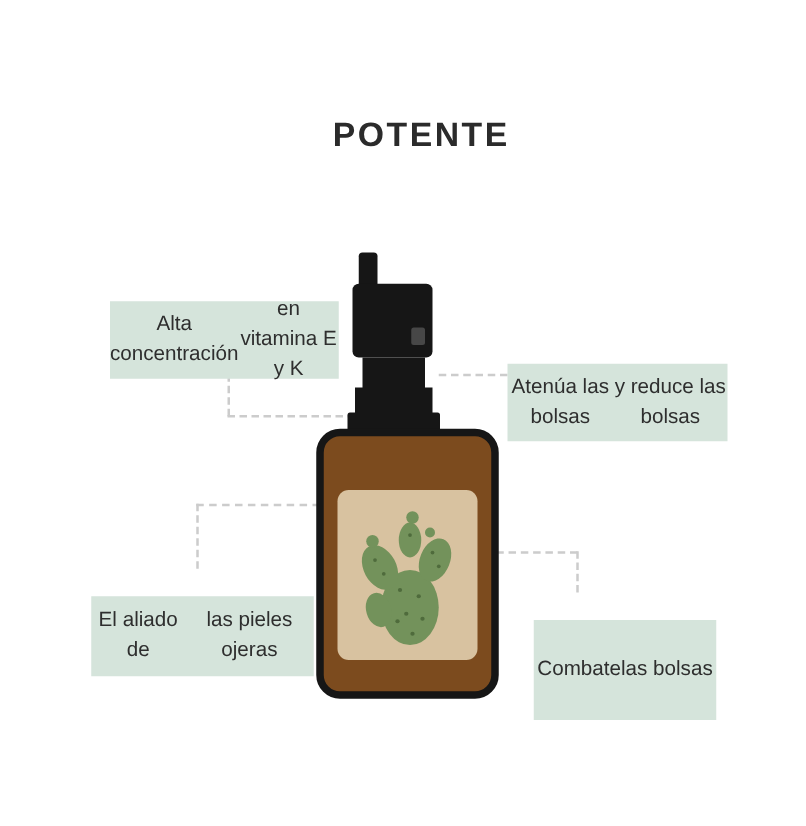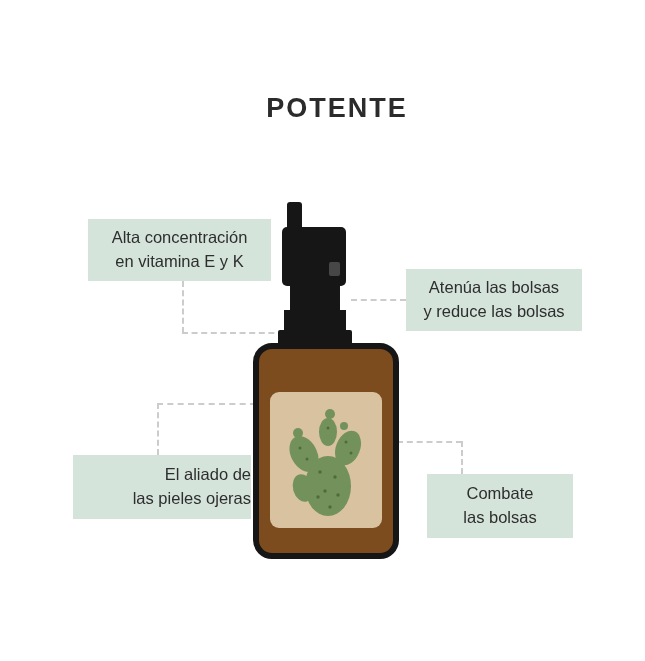--- a/index.html
+++ b/index.html
@@ -44,12 +44,13 @@
     background:var(--callout-bg,#d5e4db);
     color:var(--callout-text,#2e2e2e);
     display:flex;
-    flex-direction:column;
+    flex-direction:row;
     align-items:center;
     justify-content:center;
     text-align:center;
     font-size:16.5px;
     line-height:1.45;
+    margin-top:22px;
   }
   .callout-vitamina{ left:88px;  top:219px; width:183px; height:62px; }
   .callout-ojeras  { left:406px; top:269px; width:176px; height:62px; }

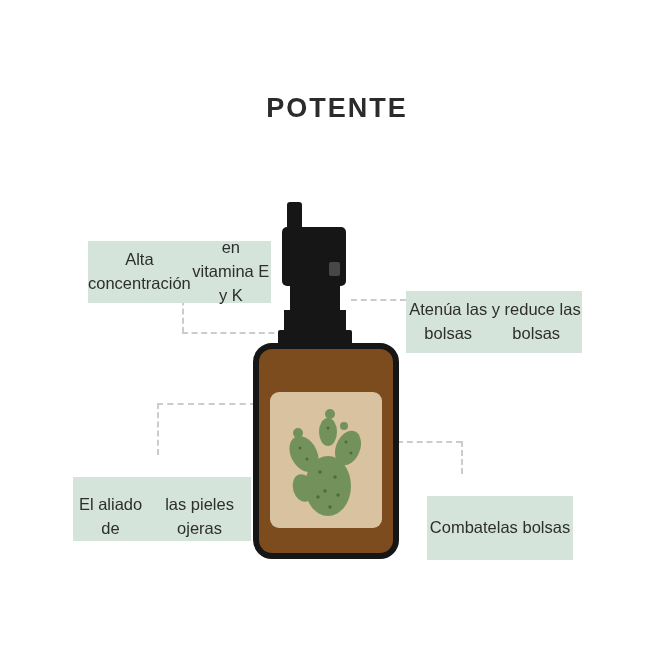--- a/index.html
+++ b/index.html
@@ -54,7 +54,7 @@
   }
   .callout-vitamina{ left:88px;  top:219px; width:183px; height:62px; }
   .callout-ojeras  { left:406px; top:269px; width:176px; height:62px; }
-  .callout-pieles  { left:73px;  top:455px; width:178px; height:64px;align-items:flex-end; }
+  .callout-pieles  { left:73px;  top:455px; width:178px; height:64px; }
   .callout-arrugas { left:427px; top:474px; width:146px; height:64px; }
   .connector{ position:absolute; }
   .connector.v{ width:0; border-left:2px dashed var(--connector,#ccc); }

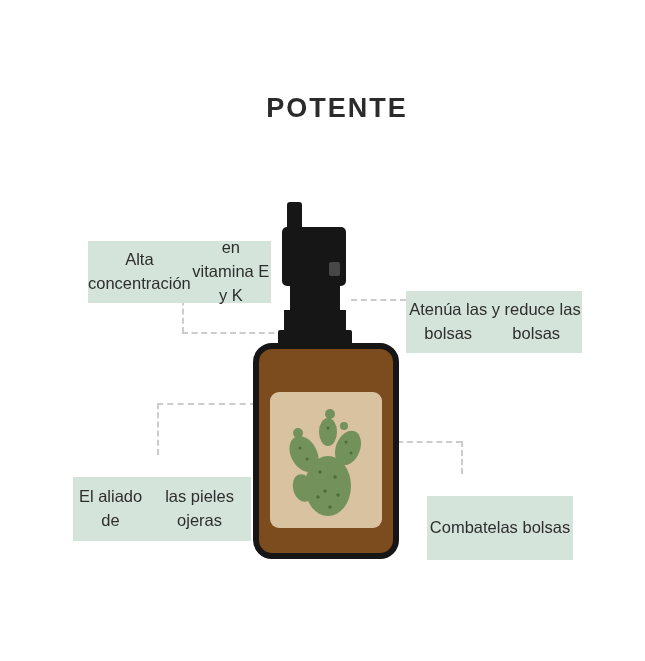--- a/index.html
+++ b/index.html
@@ -55,7 +55,7 @@
   .callout-vitamina{ left:88px;  top:219px; width:183px; height:62px; }
   .callout-ojeras  { left:406px; top:269px; width:176px; height:62px; }
   .callout-pieles  { left:73px;  top:455px; width:178px; height:64px; }
-  .callout-arrugas { left:427px; top:474px; width:146px; height:64px; }
+  .callout-arrugas { left:427px; top:474px; width:146px; height:80px; }
   .connector{ position:absolute; }
   .connector.v{ width:0; border-left:2px dashed var(--connector,#ccc); }
   .connector.h{ height:0; border-top:2px dashed var(--connector,#ccc); }

